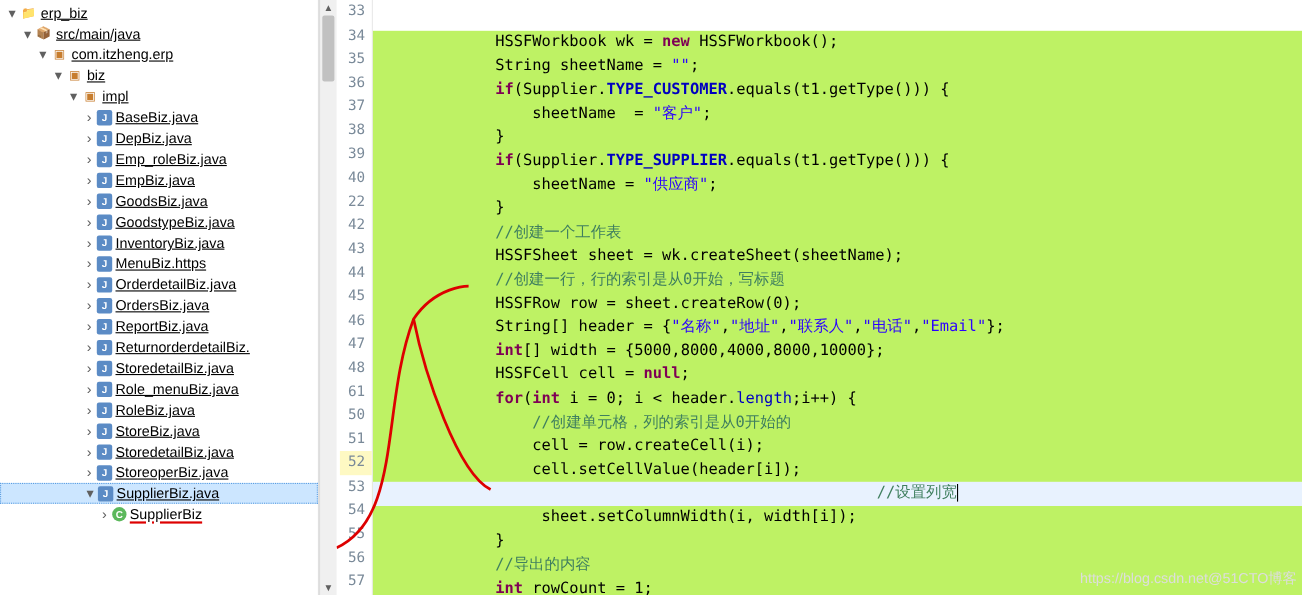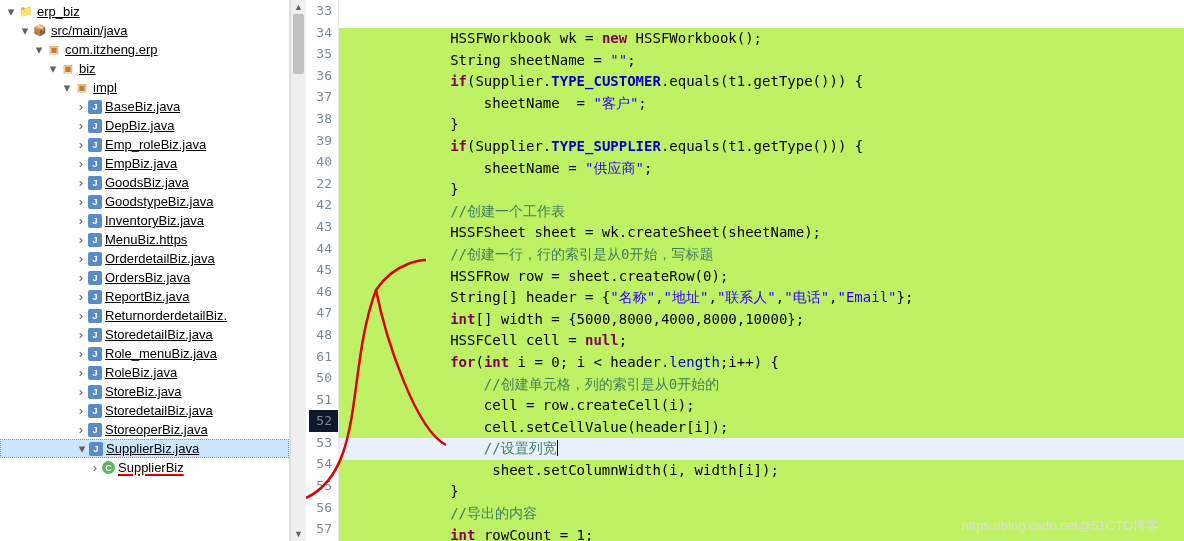--- a/index.html
+++ b/index.html
@@ -25,7 +25,7 @@
 
 .gutter { width: 30px; background: #fff; border-right: 1px solid #e8e8e8; flex-shrink: 0; margin-left: 3px; }
 .gutter .ln { height: 21.6px; line-height: 21.6px; text-align: right; padding-right: 6px; color: #7a8a99; font-family: Consolas, monospace; font-size: 13px; }
-.gutter .ln.hl { background: #0f172a; }
+.gutter .ln.hl { background: #fef9c3; }
 
 .editor { flex: 1; background: #bef264; font-family: Consolas, monospace; font-size: 14px; position: relative; overflow: hidden; margin-top: 28px; }
 .code-line { height: 21.6px; line-height: 21.6px; white-space: pre; padding-left: 10px; }

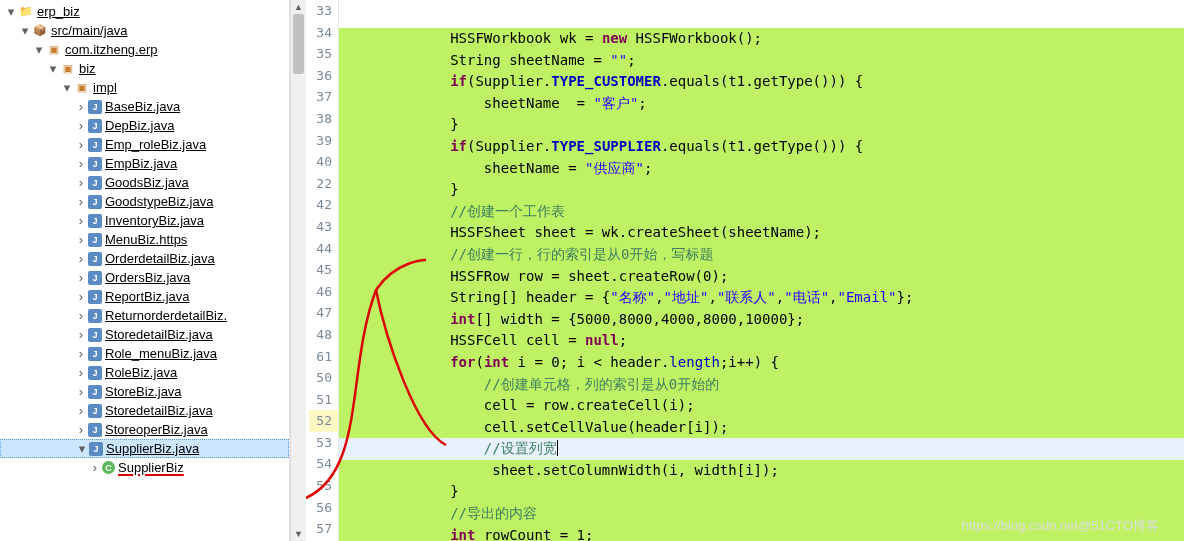--- a/index.html
+++ b/index.html
@@ -29,7 +29,7 @@
 
 .editor { flex: 1; background: #bef264; font-family: Consolas, monospace; font-size: 14px; position: relative; overflow: hidden; margin-top: 28px; }
 .code-line { height: 21.6px; line-height: 21.6px; white-space: pre; padding-left: 10px; }
-.code-line.hl { background: #e8f2fe; }
+.code-line.hl { background: #e8f2fe; text-align: center; }
 .kw { color: #7f0055; font-weight: bold; }
 .str { color: #2a00ff; }
 .cmt { color: #3f7f5f; }

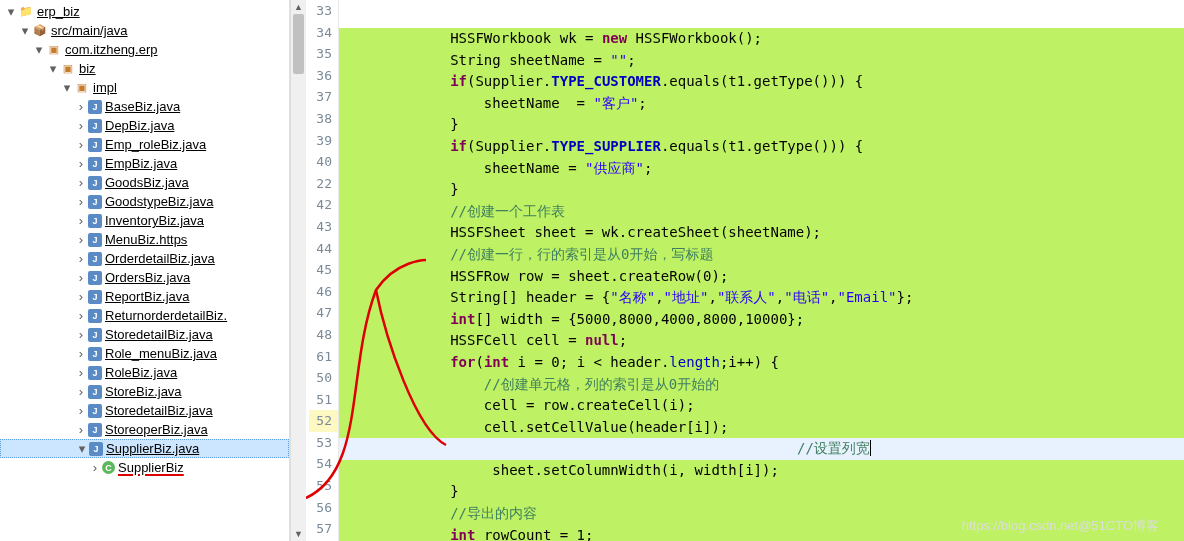--- a/index.html
+++ b/index.html
@@ -36,7 +36,7 @@
 .const { color: #0000c0; font-weight: bold; }
 .caret { border-right: 1px solid #000; }
 
-.watermark { position: absolute; right: 25px; bottom: 6px; color: #ddd; font-size: 13px; pointer-events: none; z-index: 5; }
+.watermark { position: absolute; right: 5px; bottom: 6px; color: #ddd; font-size: 13px; pointer-events: none; z-index: 5; }
 
 .annotation-svg { position: absolute; top: 0; left: 306px; width: 200px; height: 541px; pointer-events: none; z-index: 4; }
 </style>

